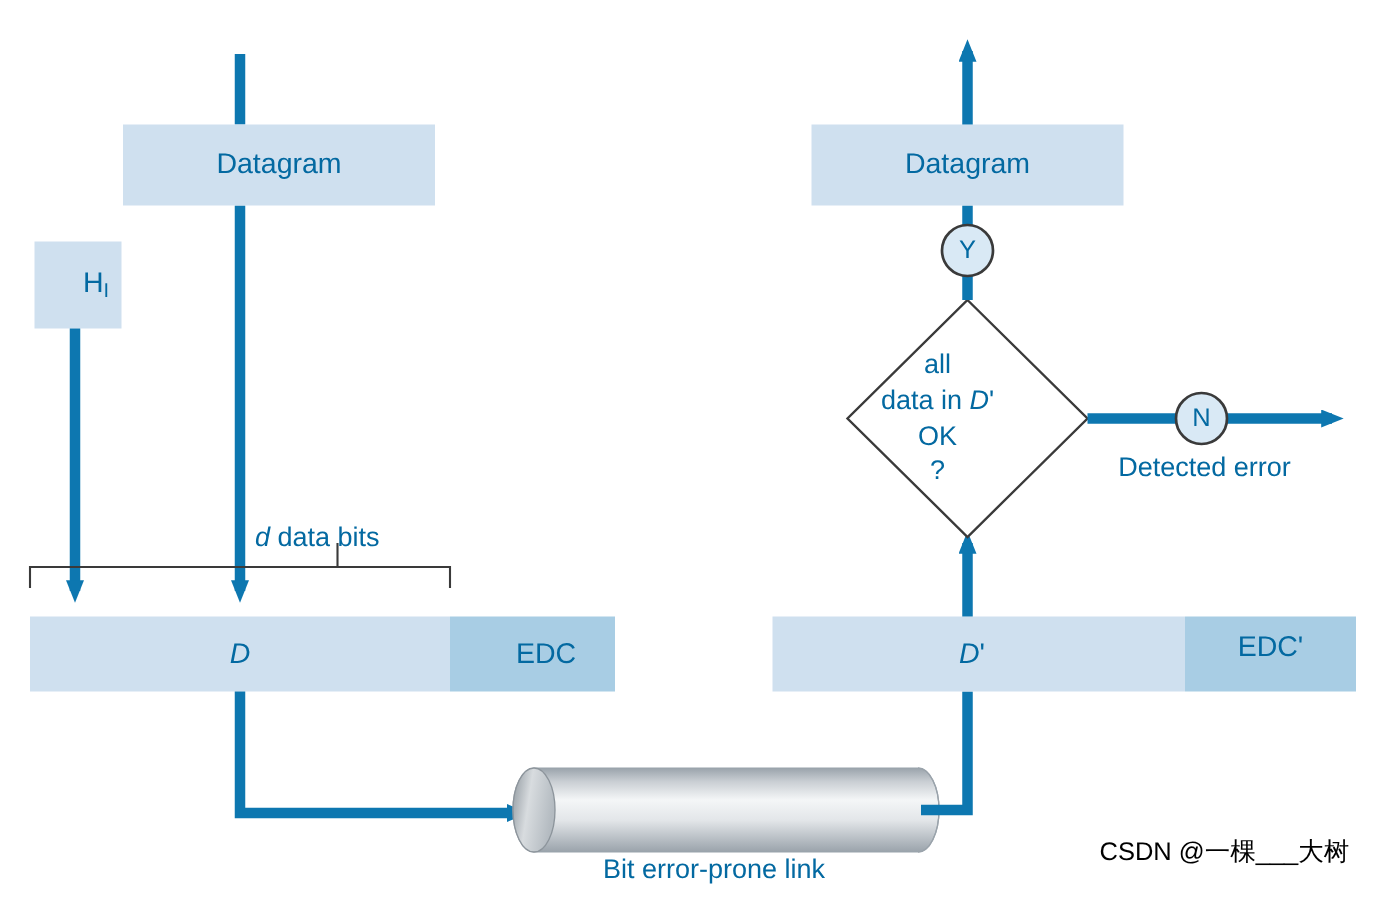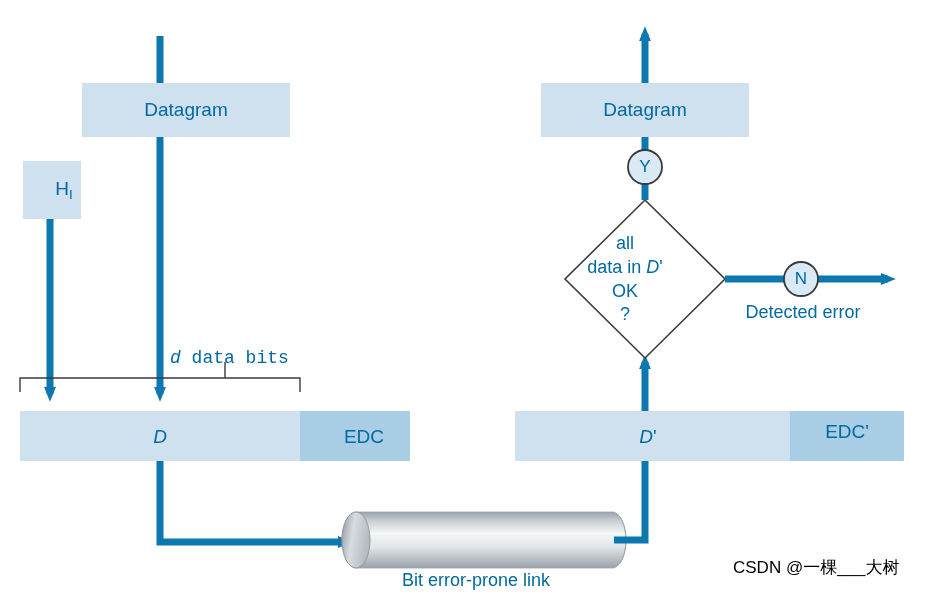--- a/index.html
+++ b/index.html
@@ -158,7 +158,7 @@
 
   <div class="lbl box-label centerer" style="left:52px; top:190px;margin-left:12px;"><span>H</span><span class="sub">I</span></div>
 
-  <div class="lbl bracket-label" style="left:170px; top:348px;font-family:Liberation Mono, monospace;"><span class="ital">d</span><span> data bits</span></div>
+  <div class="lbl bracket-label" style="left:170px; top:348px;"><span class="ital">d</span><span> data bits</span></div>
 
   <div class="lbl frame-label ital centerer" style="left:160px; top:437px;">D</div>
 

